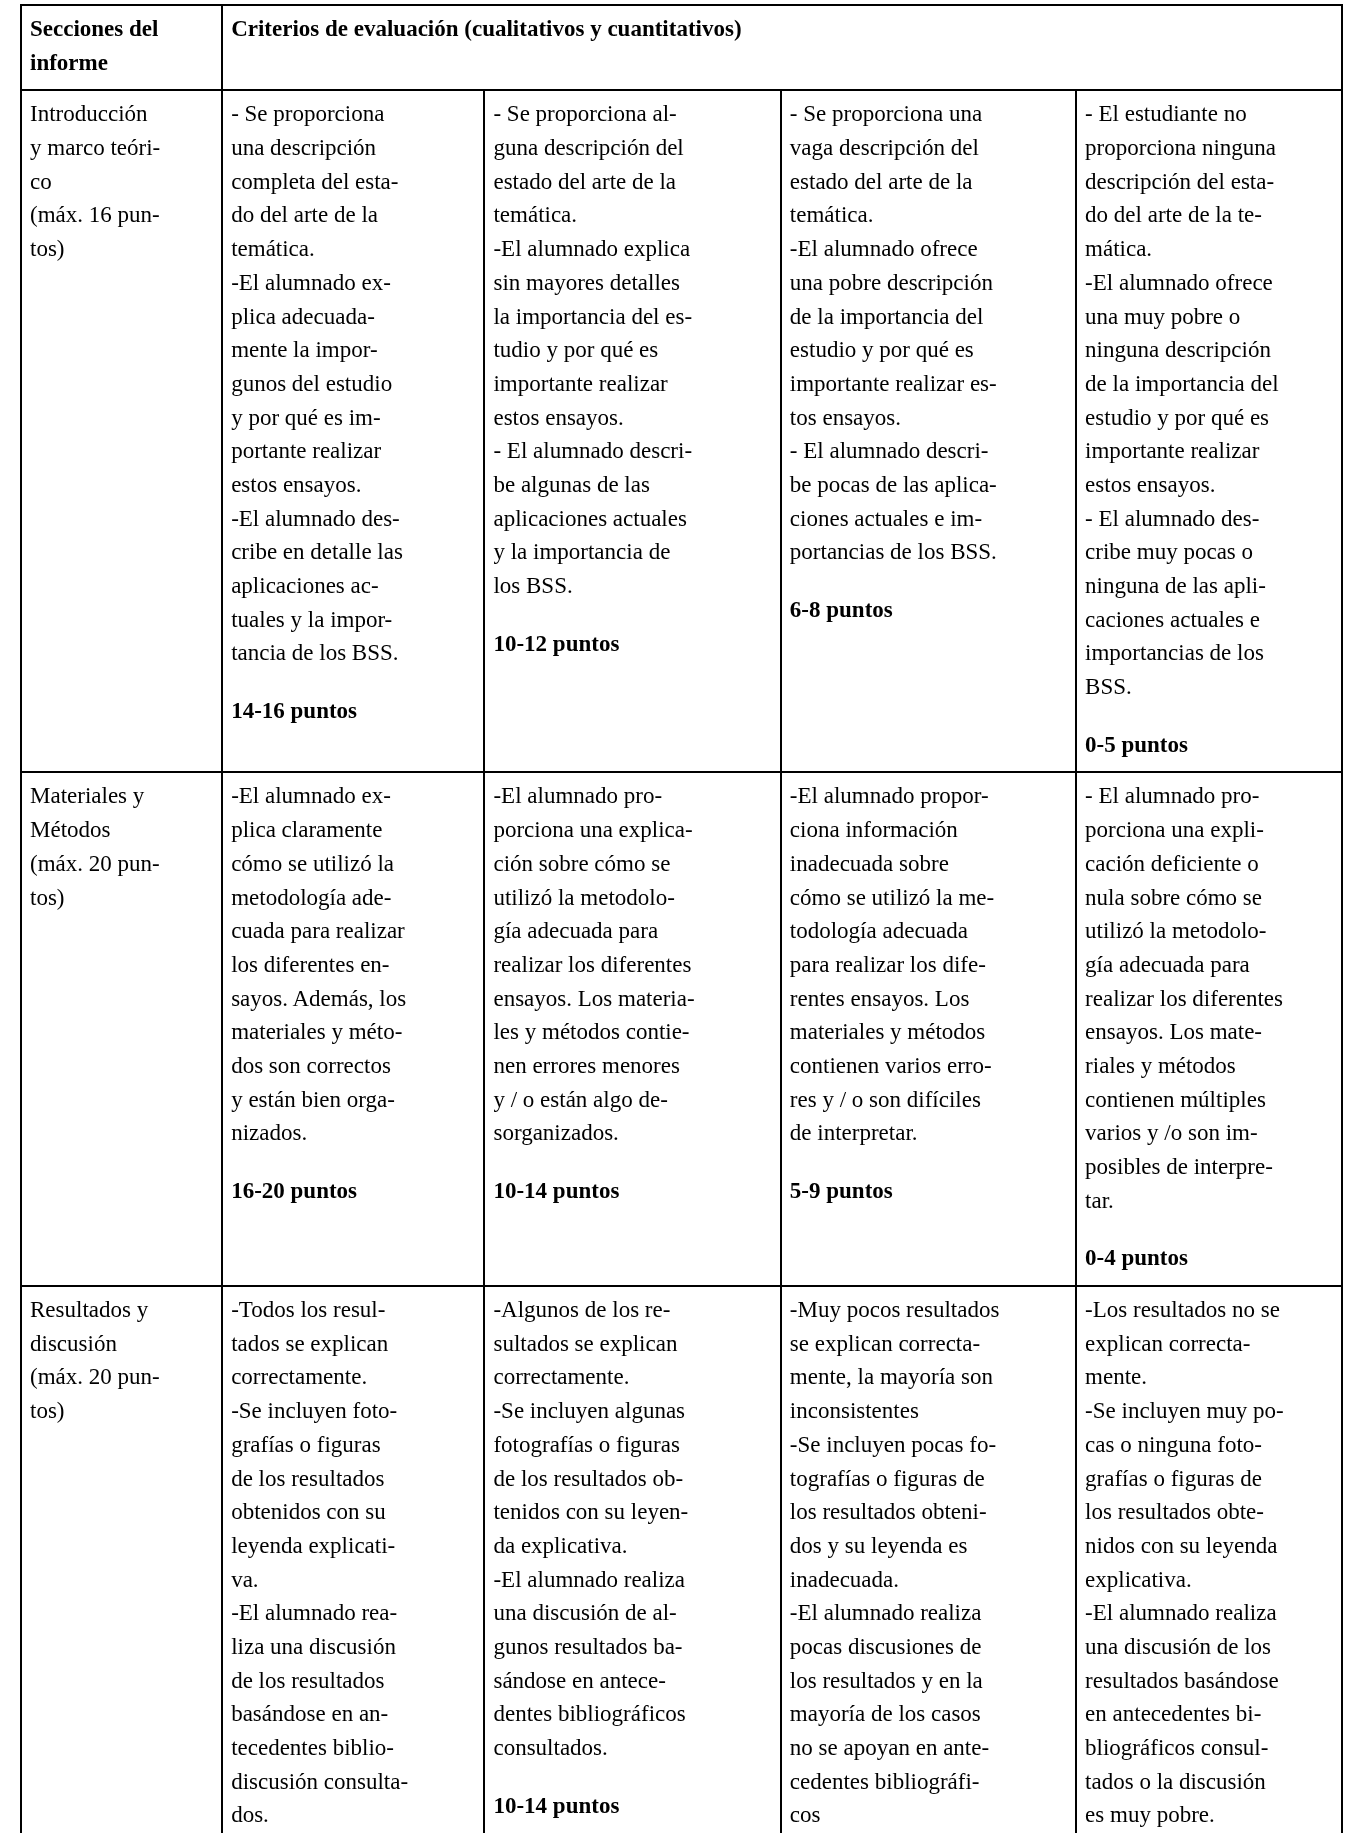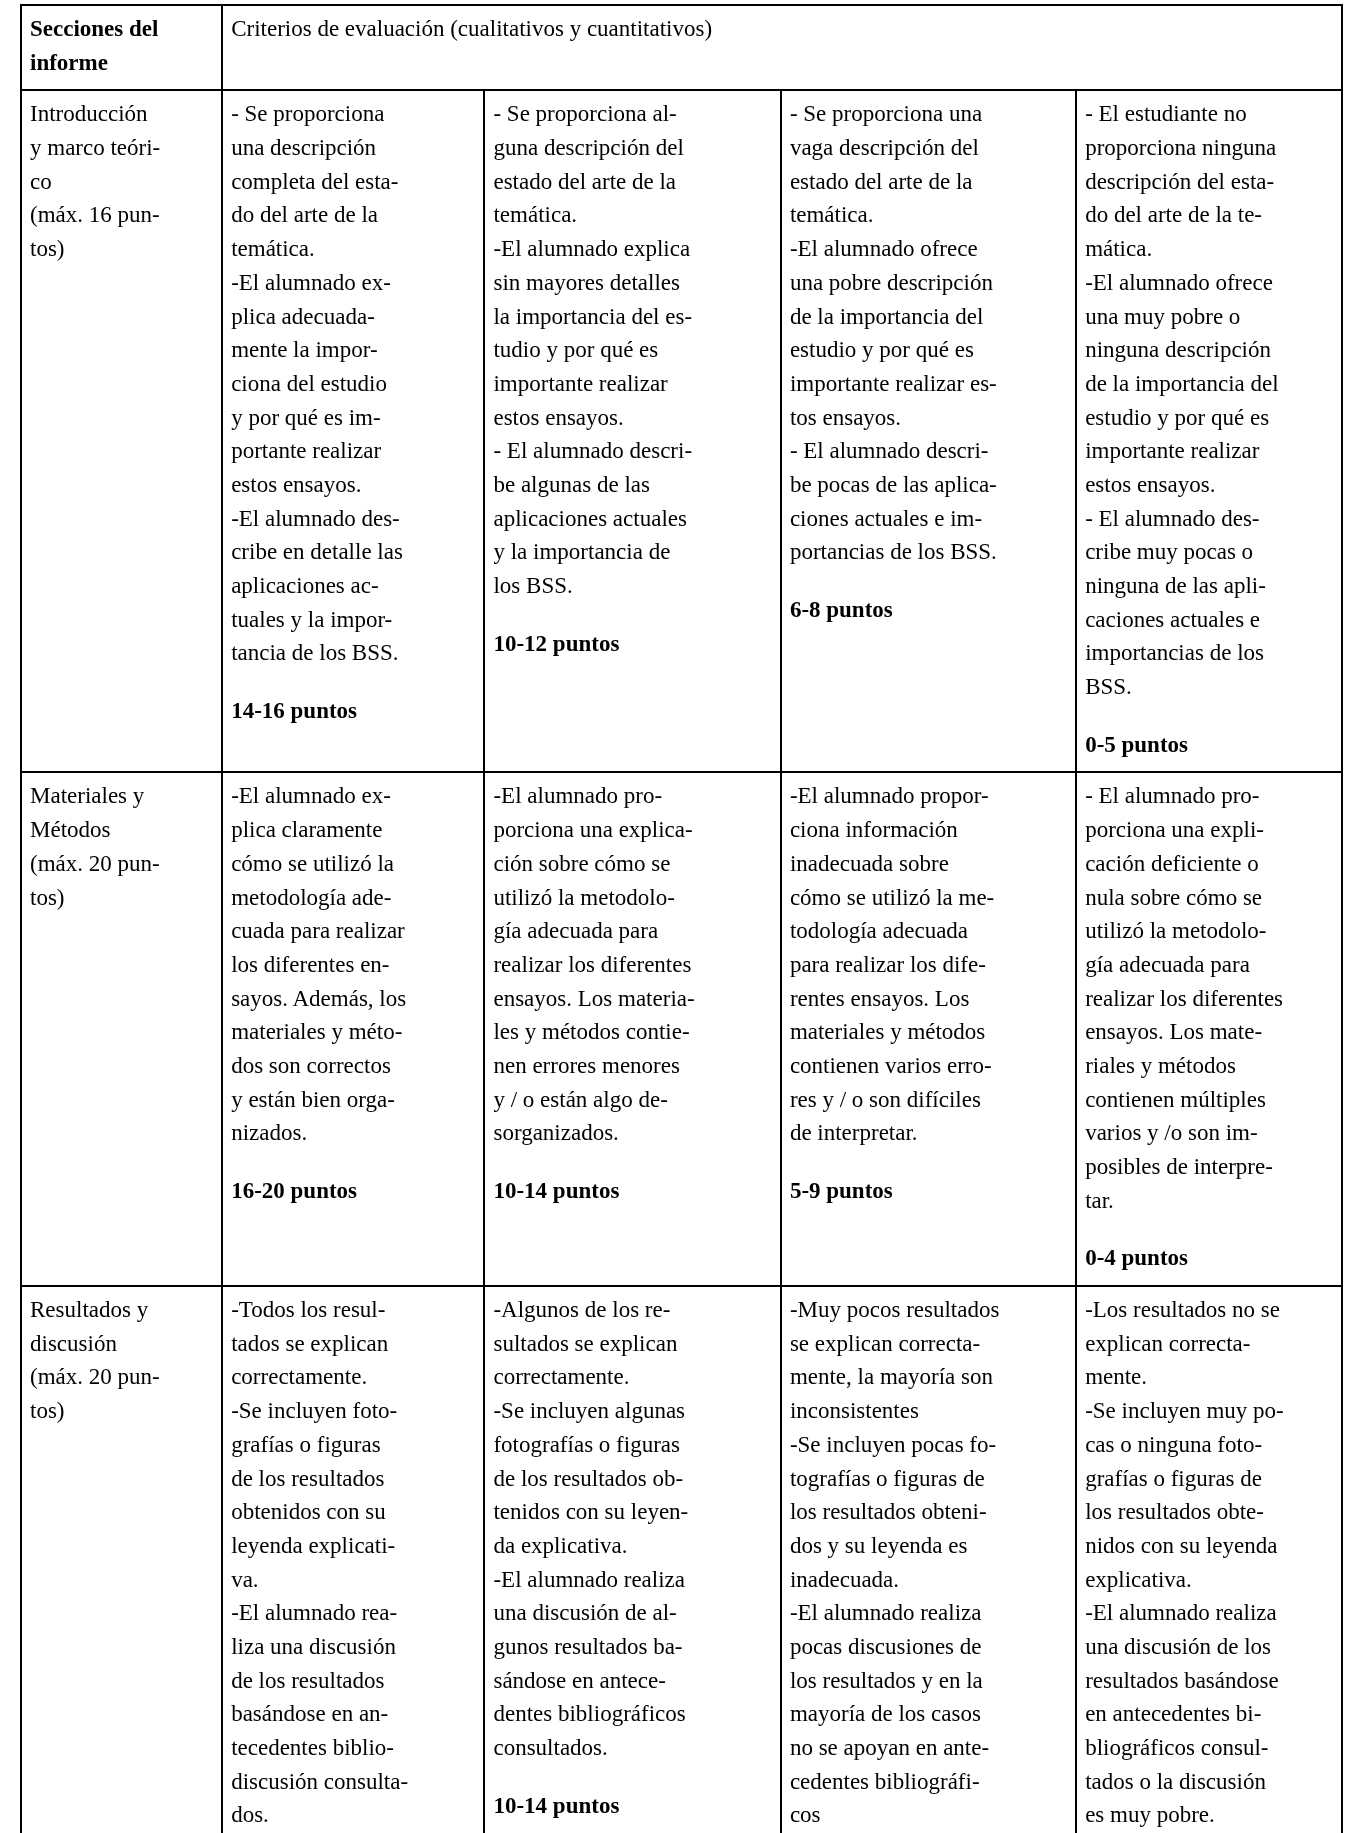--- a/index.html
+++ b/index.html
@@ -49,7 +49,7 @@
     padding: 7px 8px 8px 8px;
   }
   th.hdr-criteria {
-    font-weight: normal;
+    font-weight: bold;
     font-size: 25px;
     text-align: center;
     vertical-align: top;

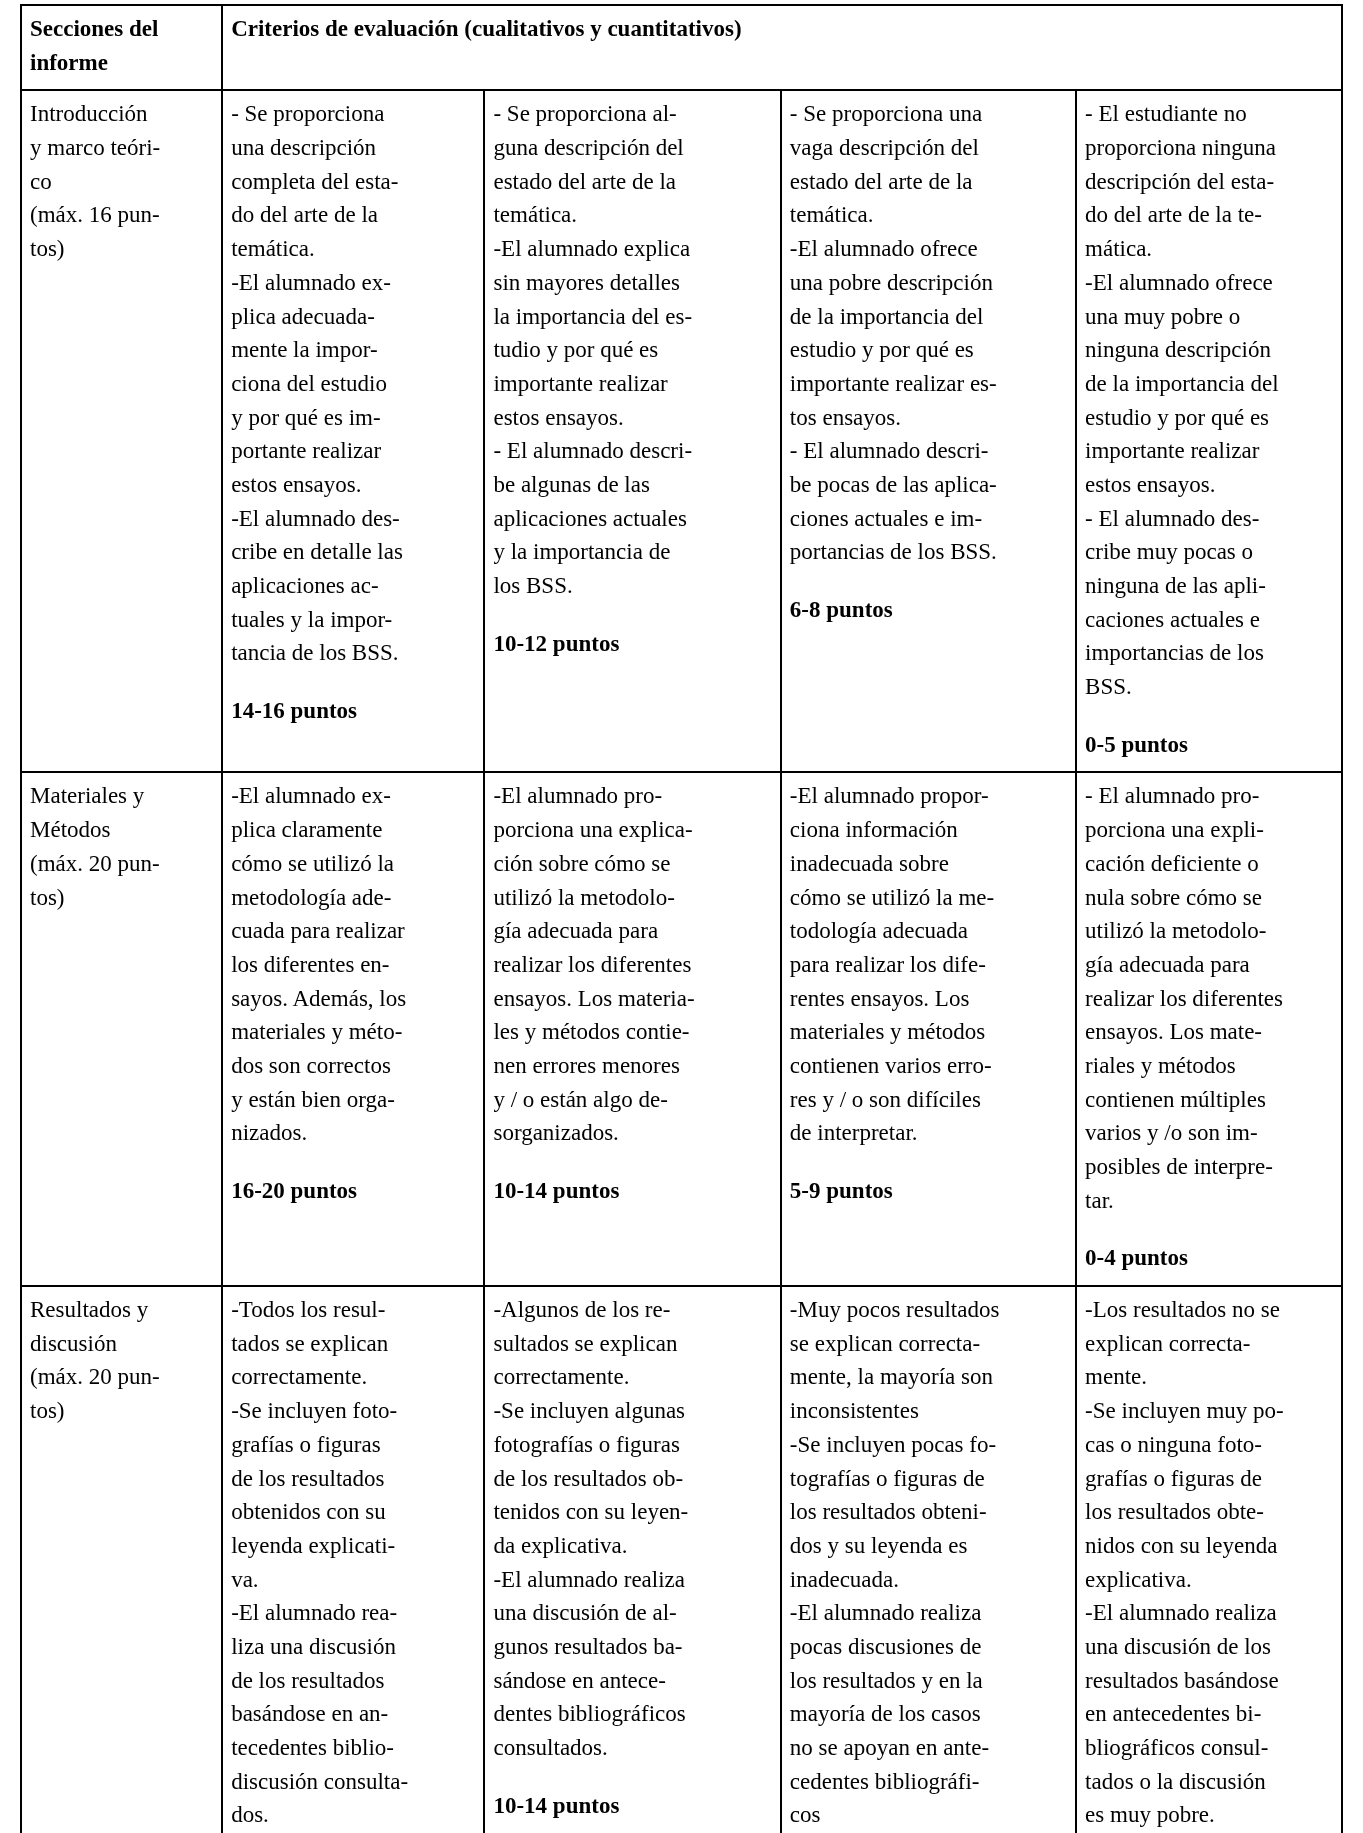--- a/index.html
+++ b/index.html
@@ -112,7 +112,7 @@
               <div>-El alumnado ex-</div>
               <div>plica adecuada-</div>
               <div>mente la impor-</div>
-              <div>ciona del estudio</div>
+              <div>gunos del estudio</div>
               <div>y por qué es im-</div>
               <div>portante realizar</div>
               <div>estos ensayos.</div>

